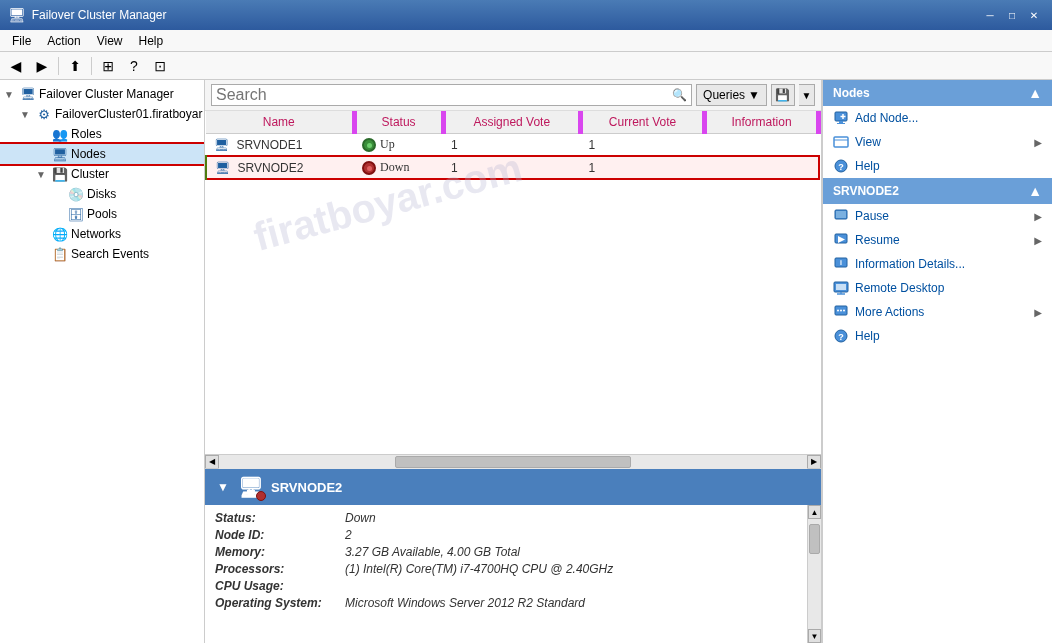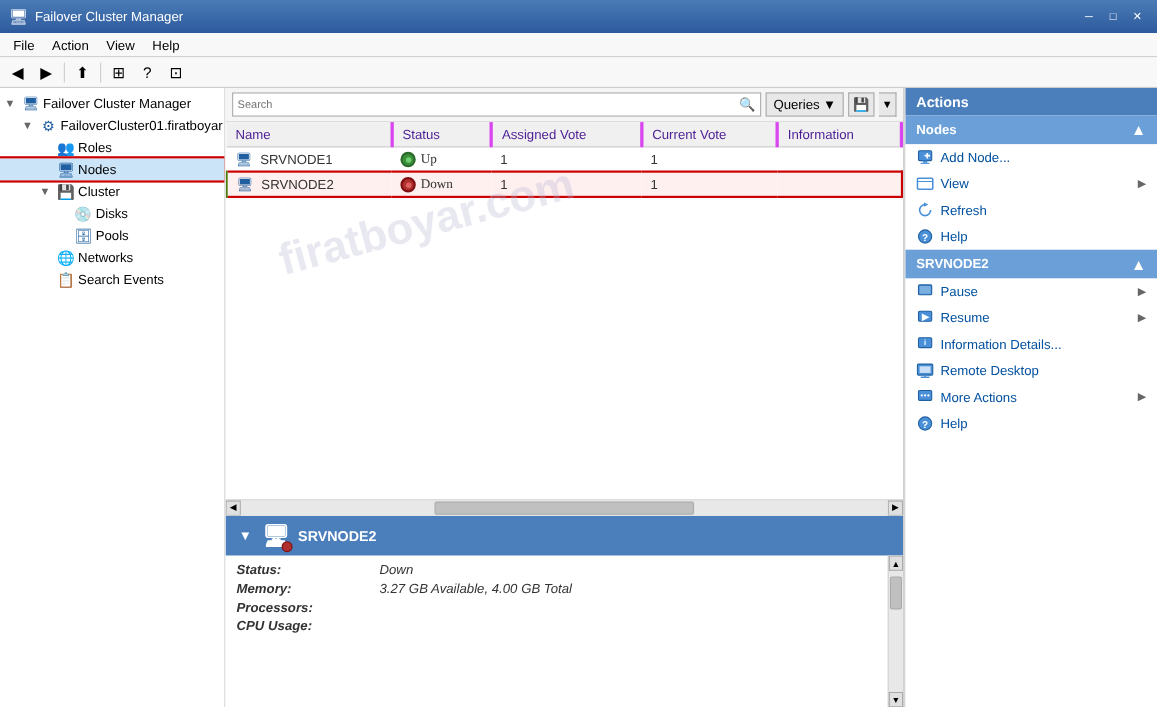--- a/index.html
+++ b/index.html
@@ -175,7 +175,7 @@
     .search-input {
       border: none;
       outline: none;
-      font-size: 10px;
+      font-size: 16px;
       flex: 1;
       color: #999;
     }

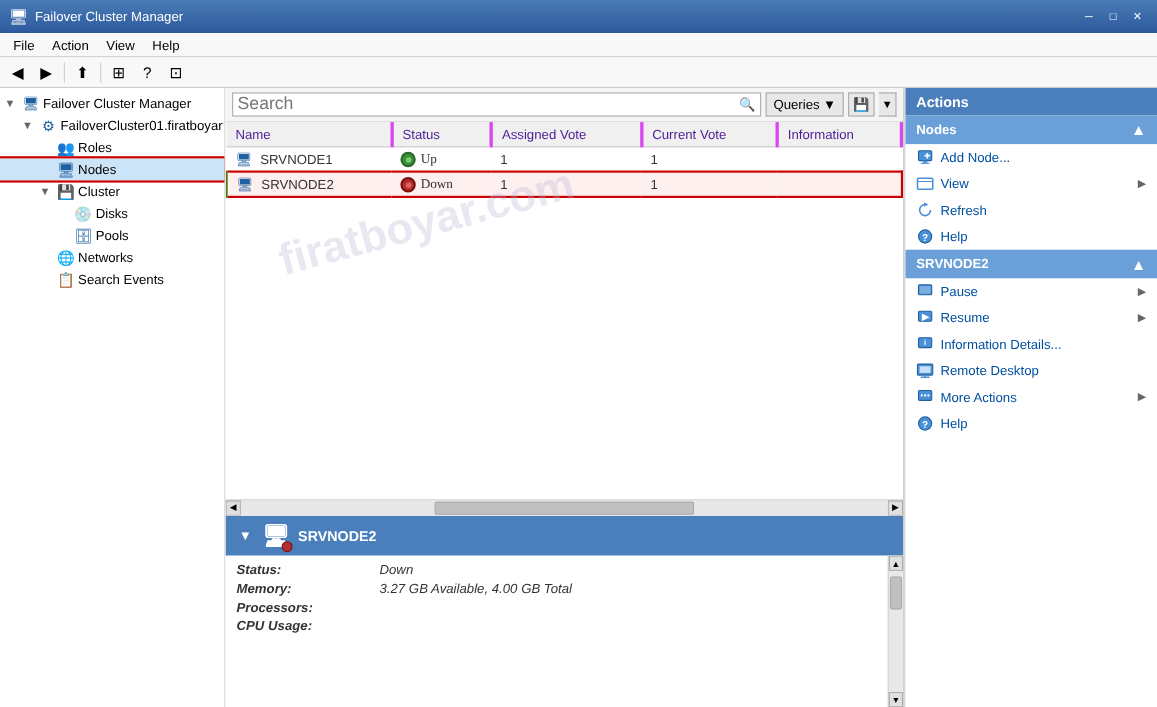--- a/index.html
+++ b/index.html
@@ -649,9 +649,6 @@
 
   <div class="actions-panel">
 
-    <div class="actions-section-header">
-      <span>Actions</span>
-    </div>
 
     <div>
       <div class="actions-section-header" style="background:#6a9fd8; font-size:12px; font-weight:bold;">

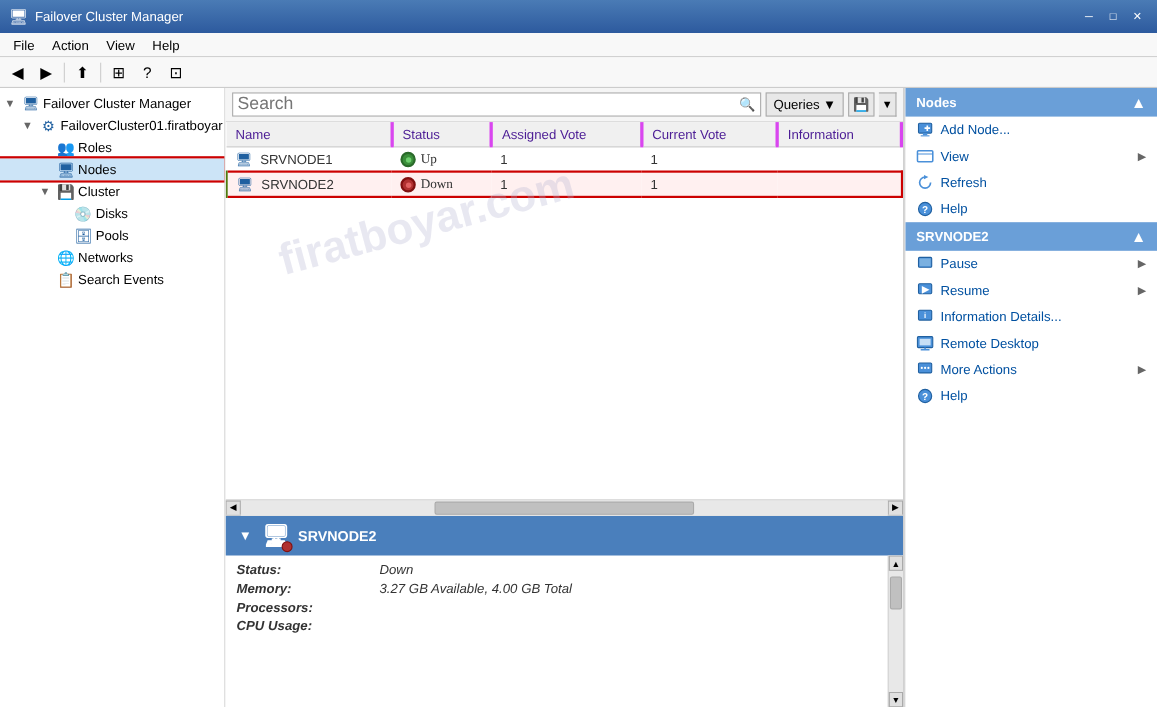--- a/index.html
+++ b/index.html
@@ -232,12 +232,12 @@
       border-bottom: 1px solid #ccc;
     }
     .nodes-table th {
-      text-align: left;
+      text-align: center;
       padding: 4px 8px;
       font-size: 12px;
       font-weight: normal;
-      color: #4c1d95;
-      border-right: 3px solid #d946ef;
+      color: #be185d;
+      border-right: 5px solid #d946ef;
       white-space: nowrap;
     }
     .nodes-table td {

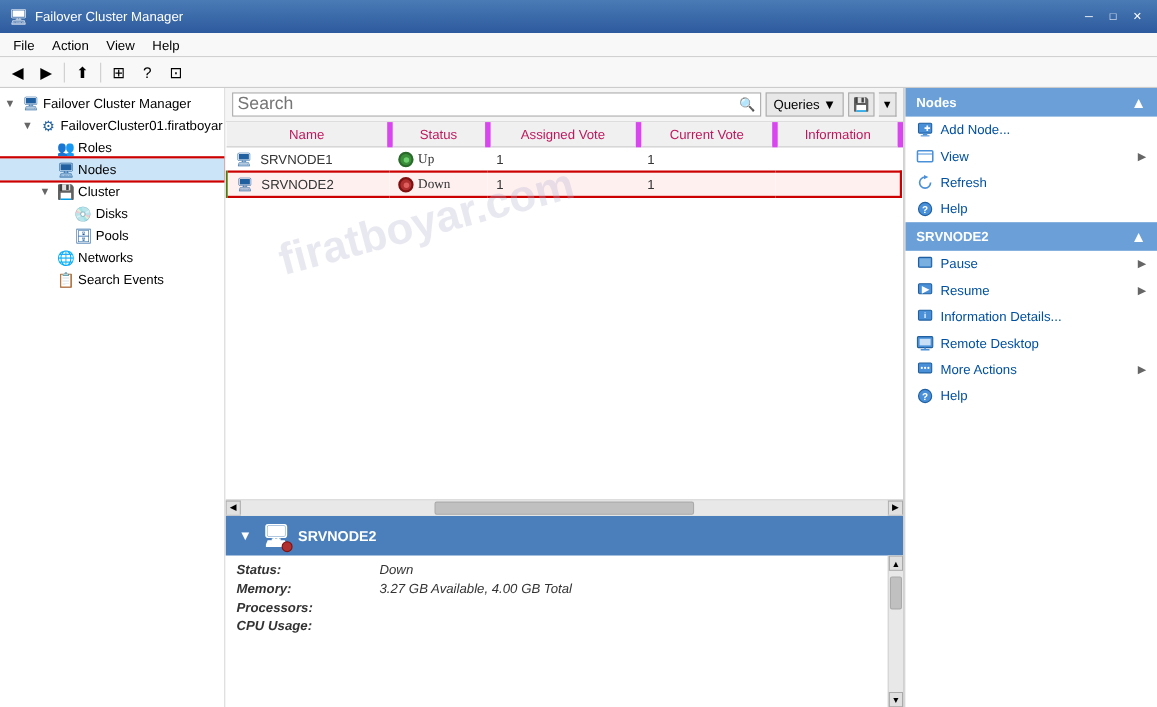--- a/index.html
+++ b/index.html
@@ -680,15 +680,6 @@
       <div class="action-item">
         <span class="action-icon" style="color:#2060a0;">
           <svg width="16" height="16" viewBox="0 0 16 16">
-              <path d="M13 8A5 5 0 1 1 8 3" stroke="#4a90d9" stroke-width="1.5" fill="none"></path>
-              <polygon points="7,1 11,3 7,5" fill="#4a90d9"></polygon>
-            </svg>
-        </span>
-        <span class="action-label">Refresh</span>
-      </div>
-      <div class="action-item">
-        <span class="action-icon" style="color:#2060a0;">
-          <svg width="16" height="16" viewBox="0 0 16 16">
               <circle cx="8" cy="8" r="6" fill="#4a90d9" stroke="#2060a0" stroke-width="1"></circle>
               <text x="8" y="12" text-anchor="middle" fill="white" font-size="9" font-weight="bold">?</text>
             </svg>

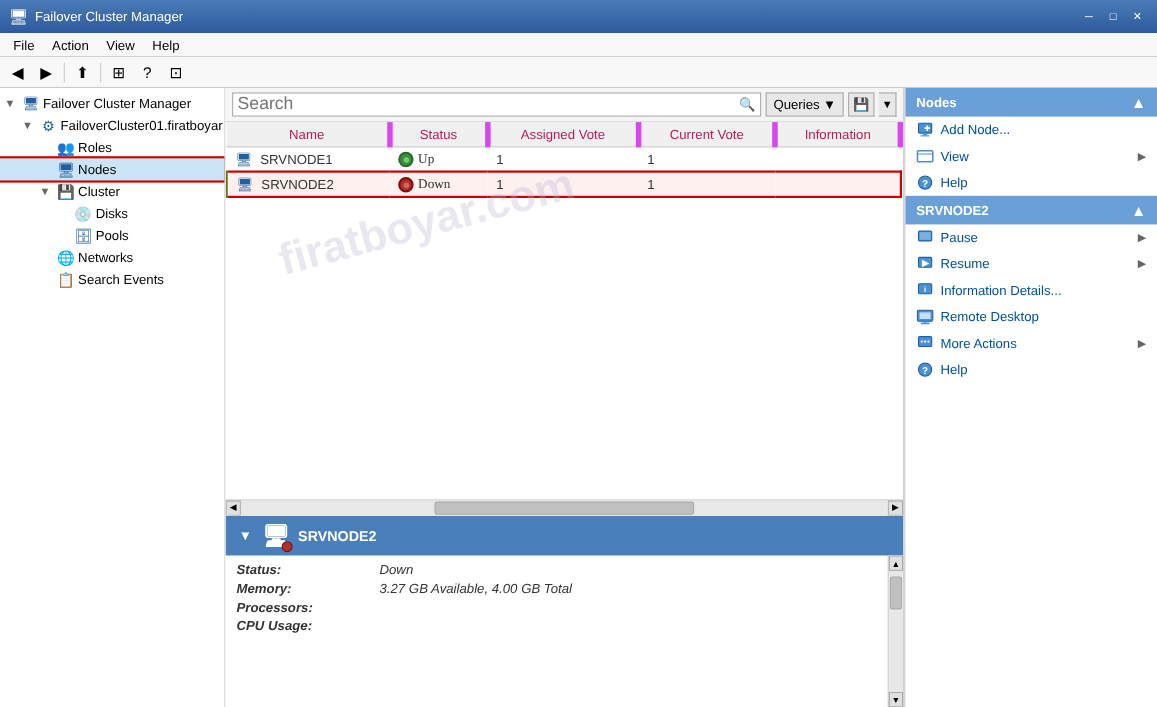--- a/index.html
+++ b/index.html
@@ -624,6 +624,10 @@
             <span class="detail-value">Down</span>
           </div>
           <div class="detail-row">
+            <span class="detail-label">Node ID:</span>
+            <span class="detail-value">2</span>
+          </div>
+          <div class="detail-row">
             <span class="detail-label">Memory:</span>
             <span class="detail-value">3.27 GB Available, 4.00 GB Total</span>
           </div>

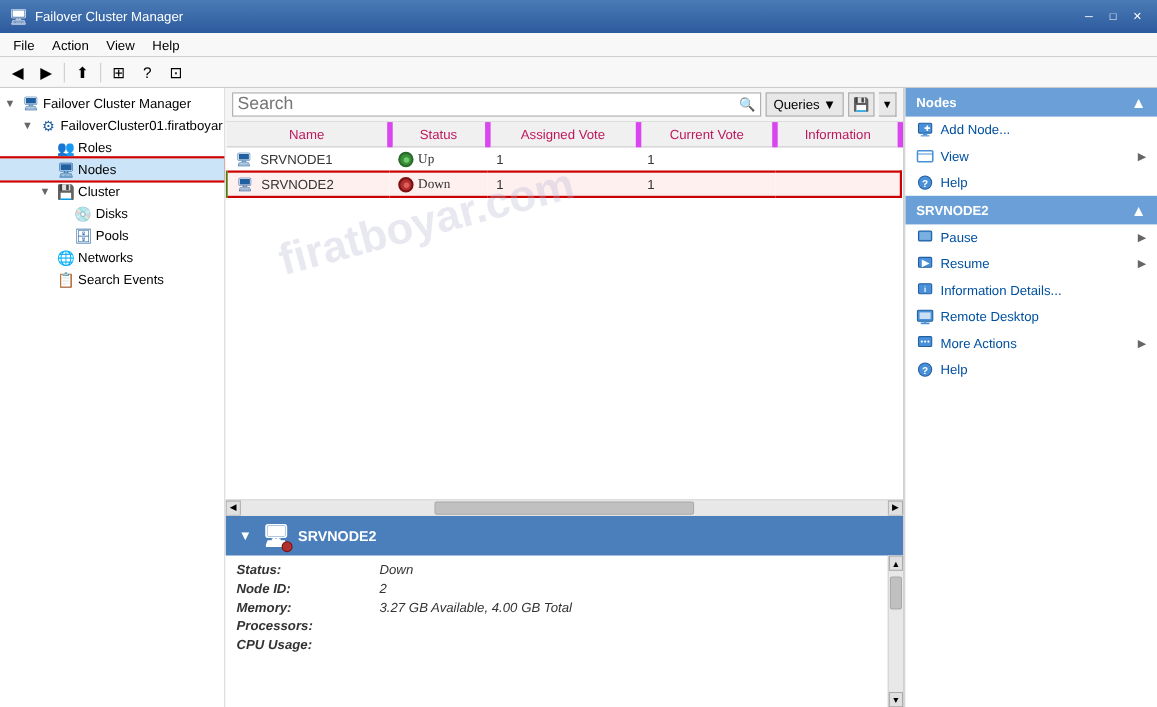--- a/index.html
+++ b/index.html
@@ -633,6 +633,7 @@
           </div>
           <div class="detail-row">
             <span class="detail-label">Processors:</span>
+            <span class="detail-value">(1) Intel(R) Core(TM) i7-4700HQ CPU @ 2.40GHz</span>
           </div>
           <div class="detail-row">
             <span class="detail-label">CPU Usage:</span>

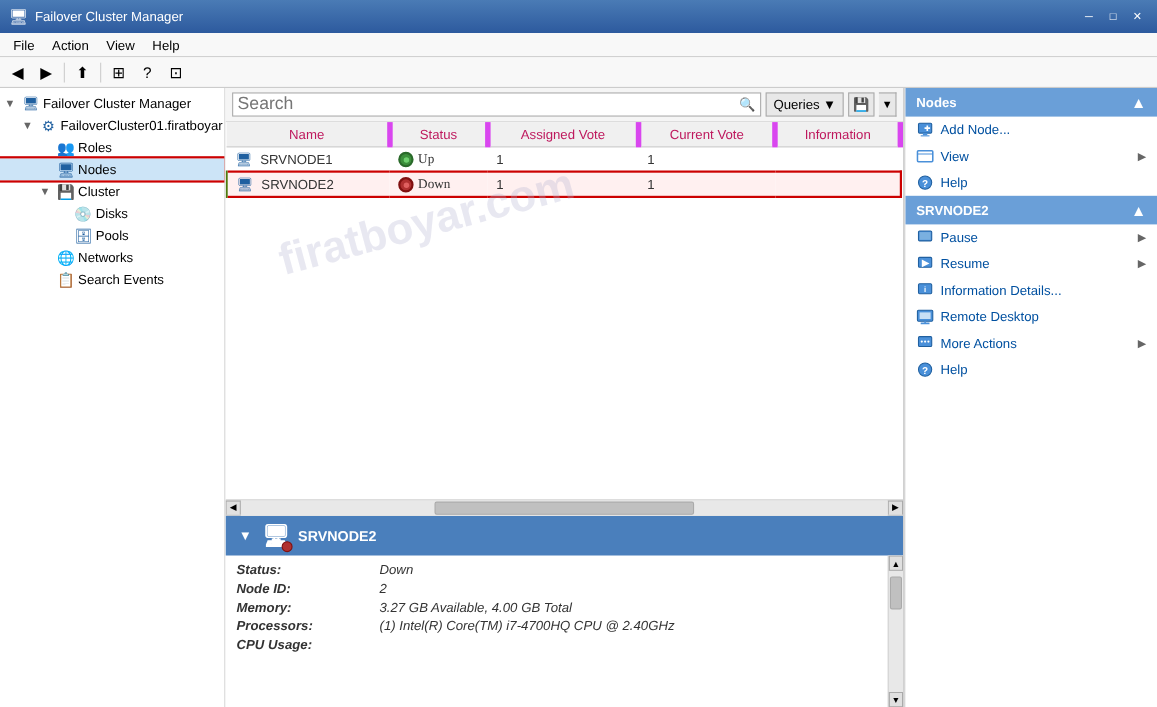--- a/index.html
+++ b/index.html
@@ -639,6 +639,10 @@
             <span class="detail-label">CPU Usage:</span>
             <span class="detail-value"></span>
           </div>
+          <div class="detail-row">
+            <span class="detail-label">Operating System:</span>
+            <span class="detail-value">Microsoft Windows Server 2012 R2 Standard</span>
+          </div>
         </div>
 
         <div style="width:14px; background:#f0f0f0; border-left:1px solid #ccc; display:flex; flex-direction:column;">

